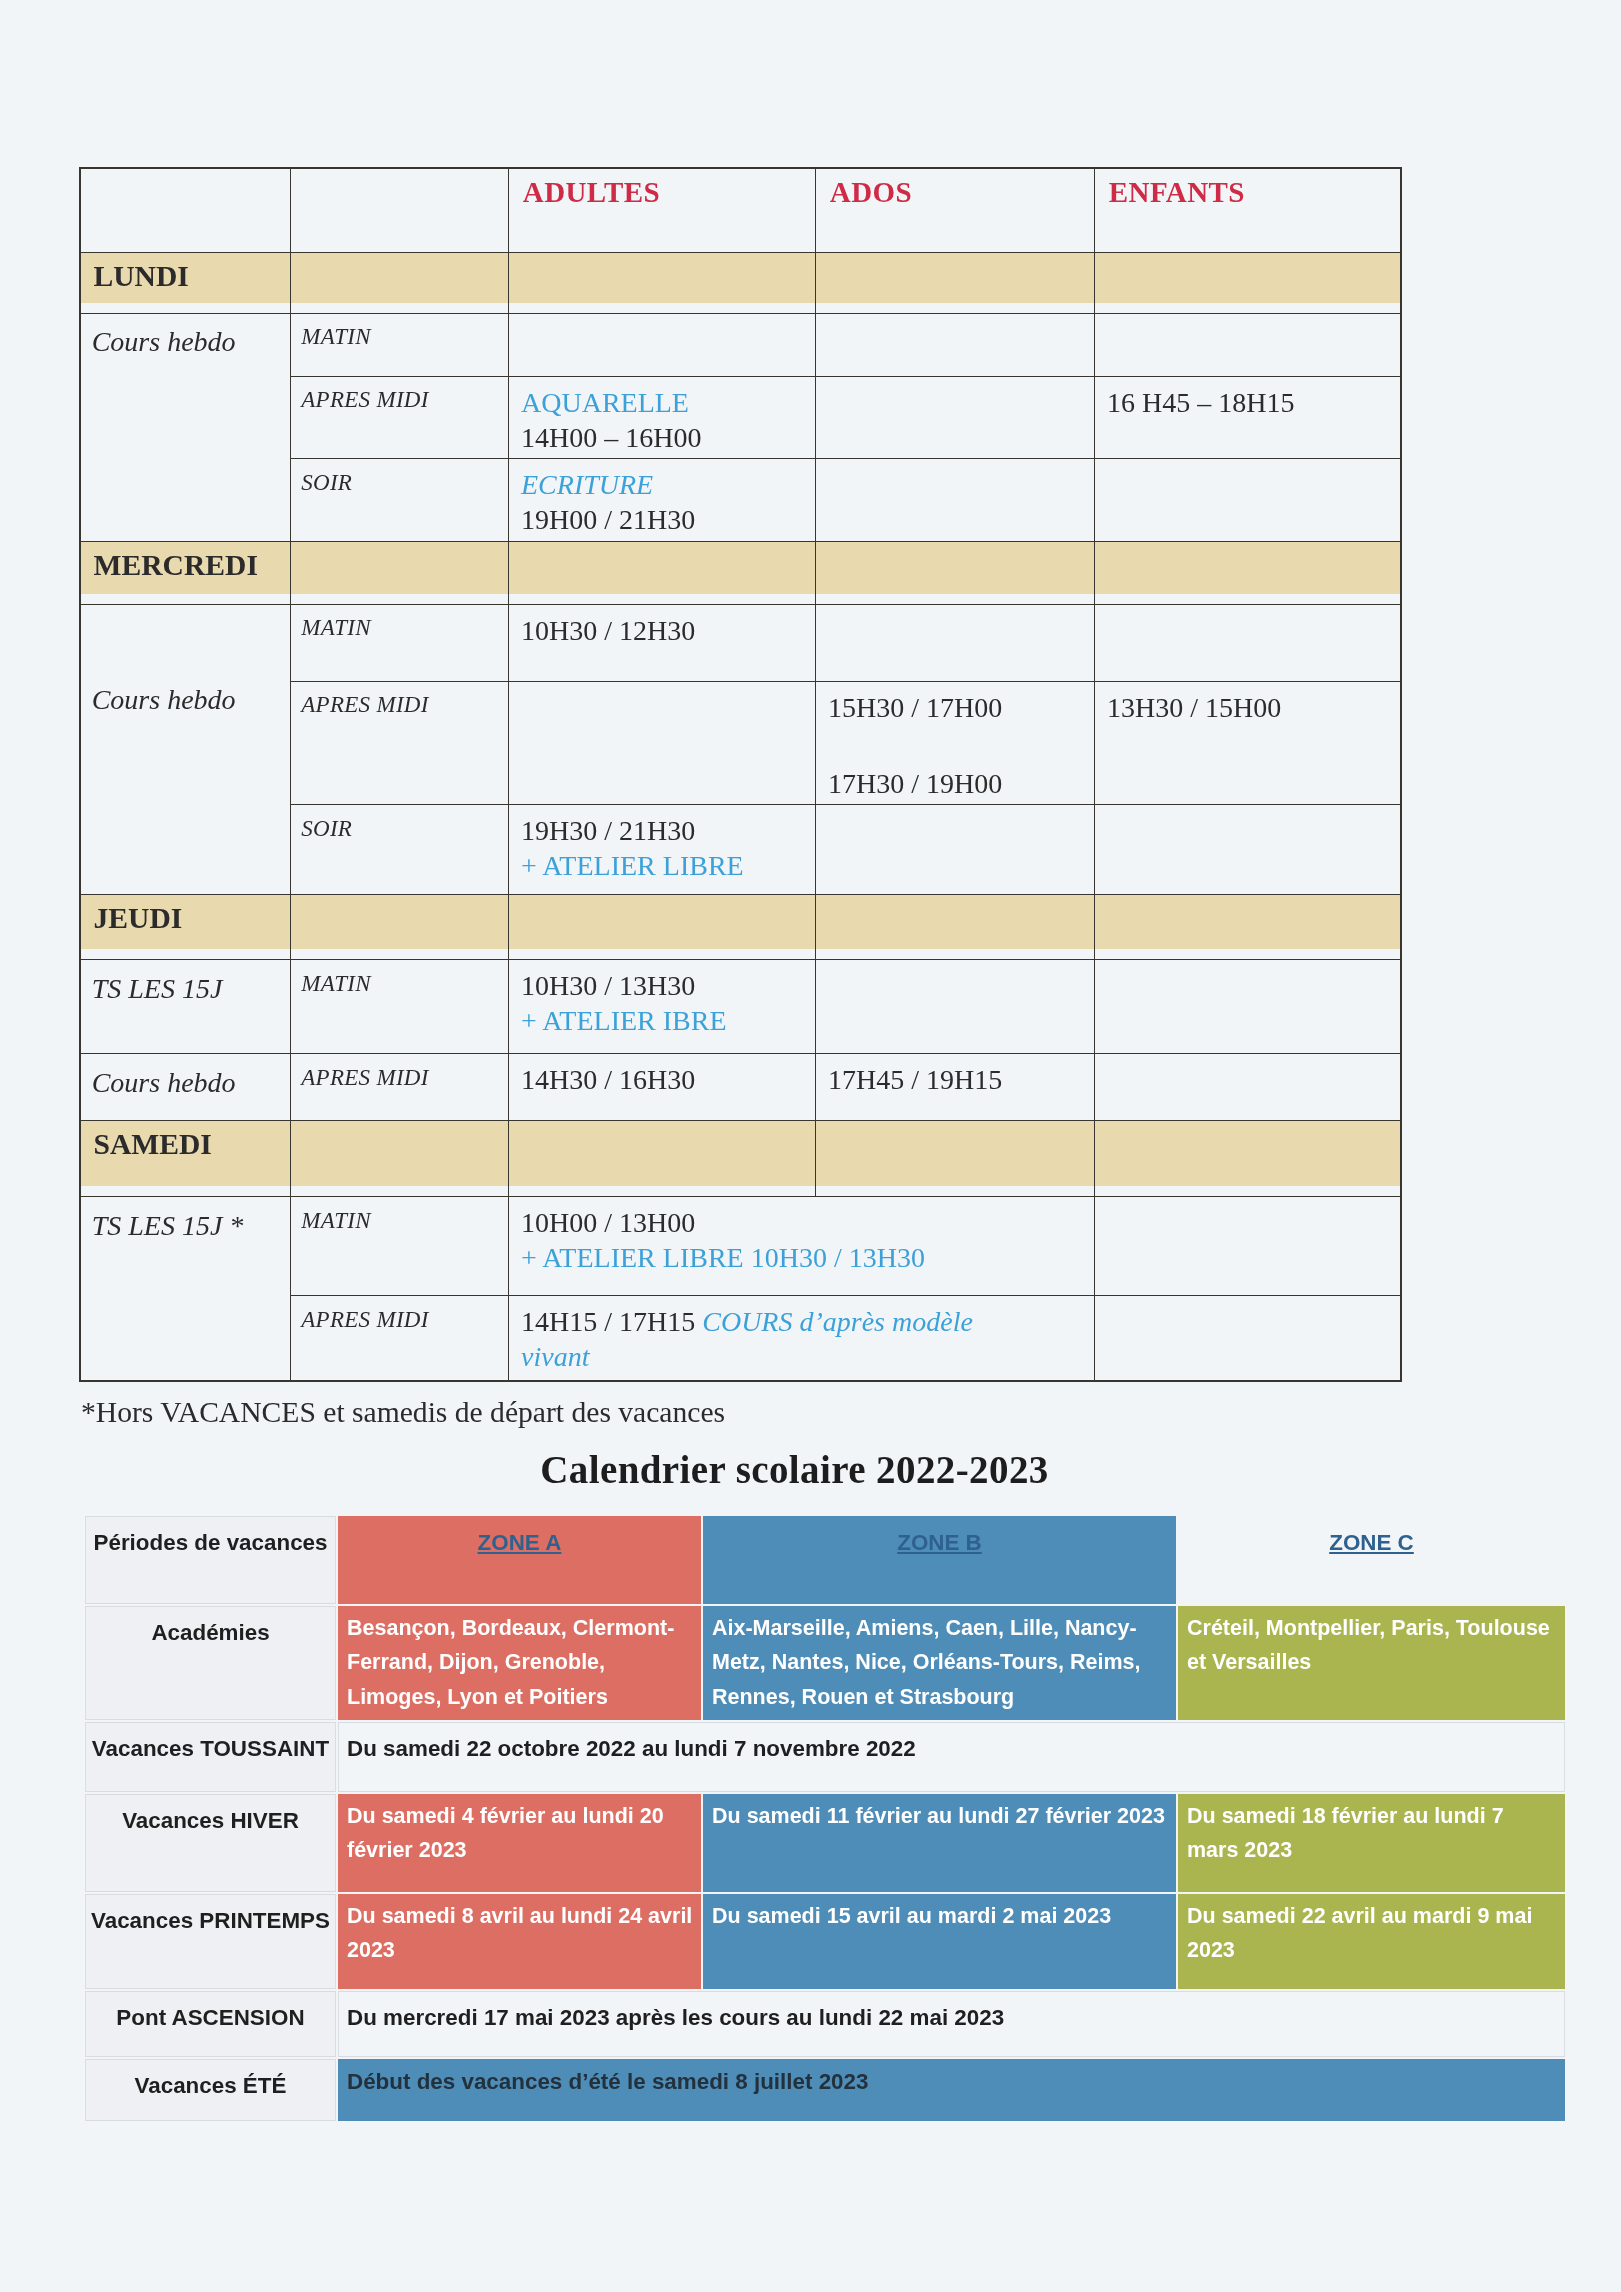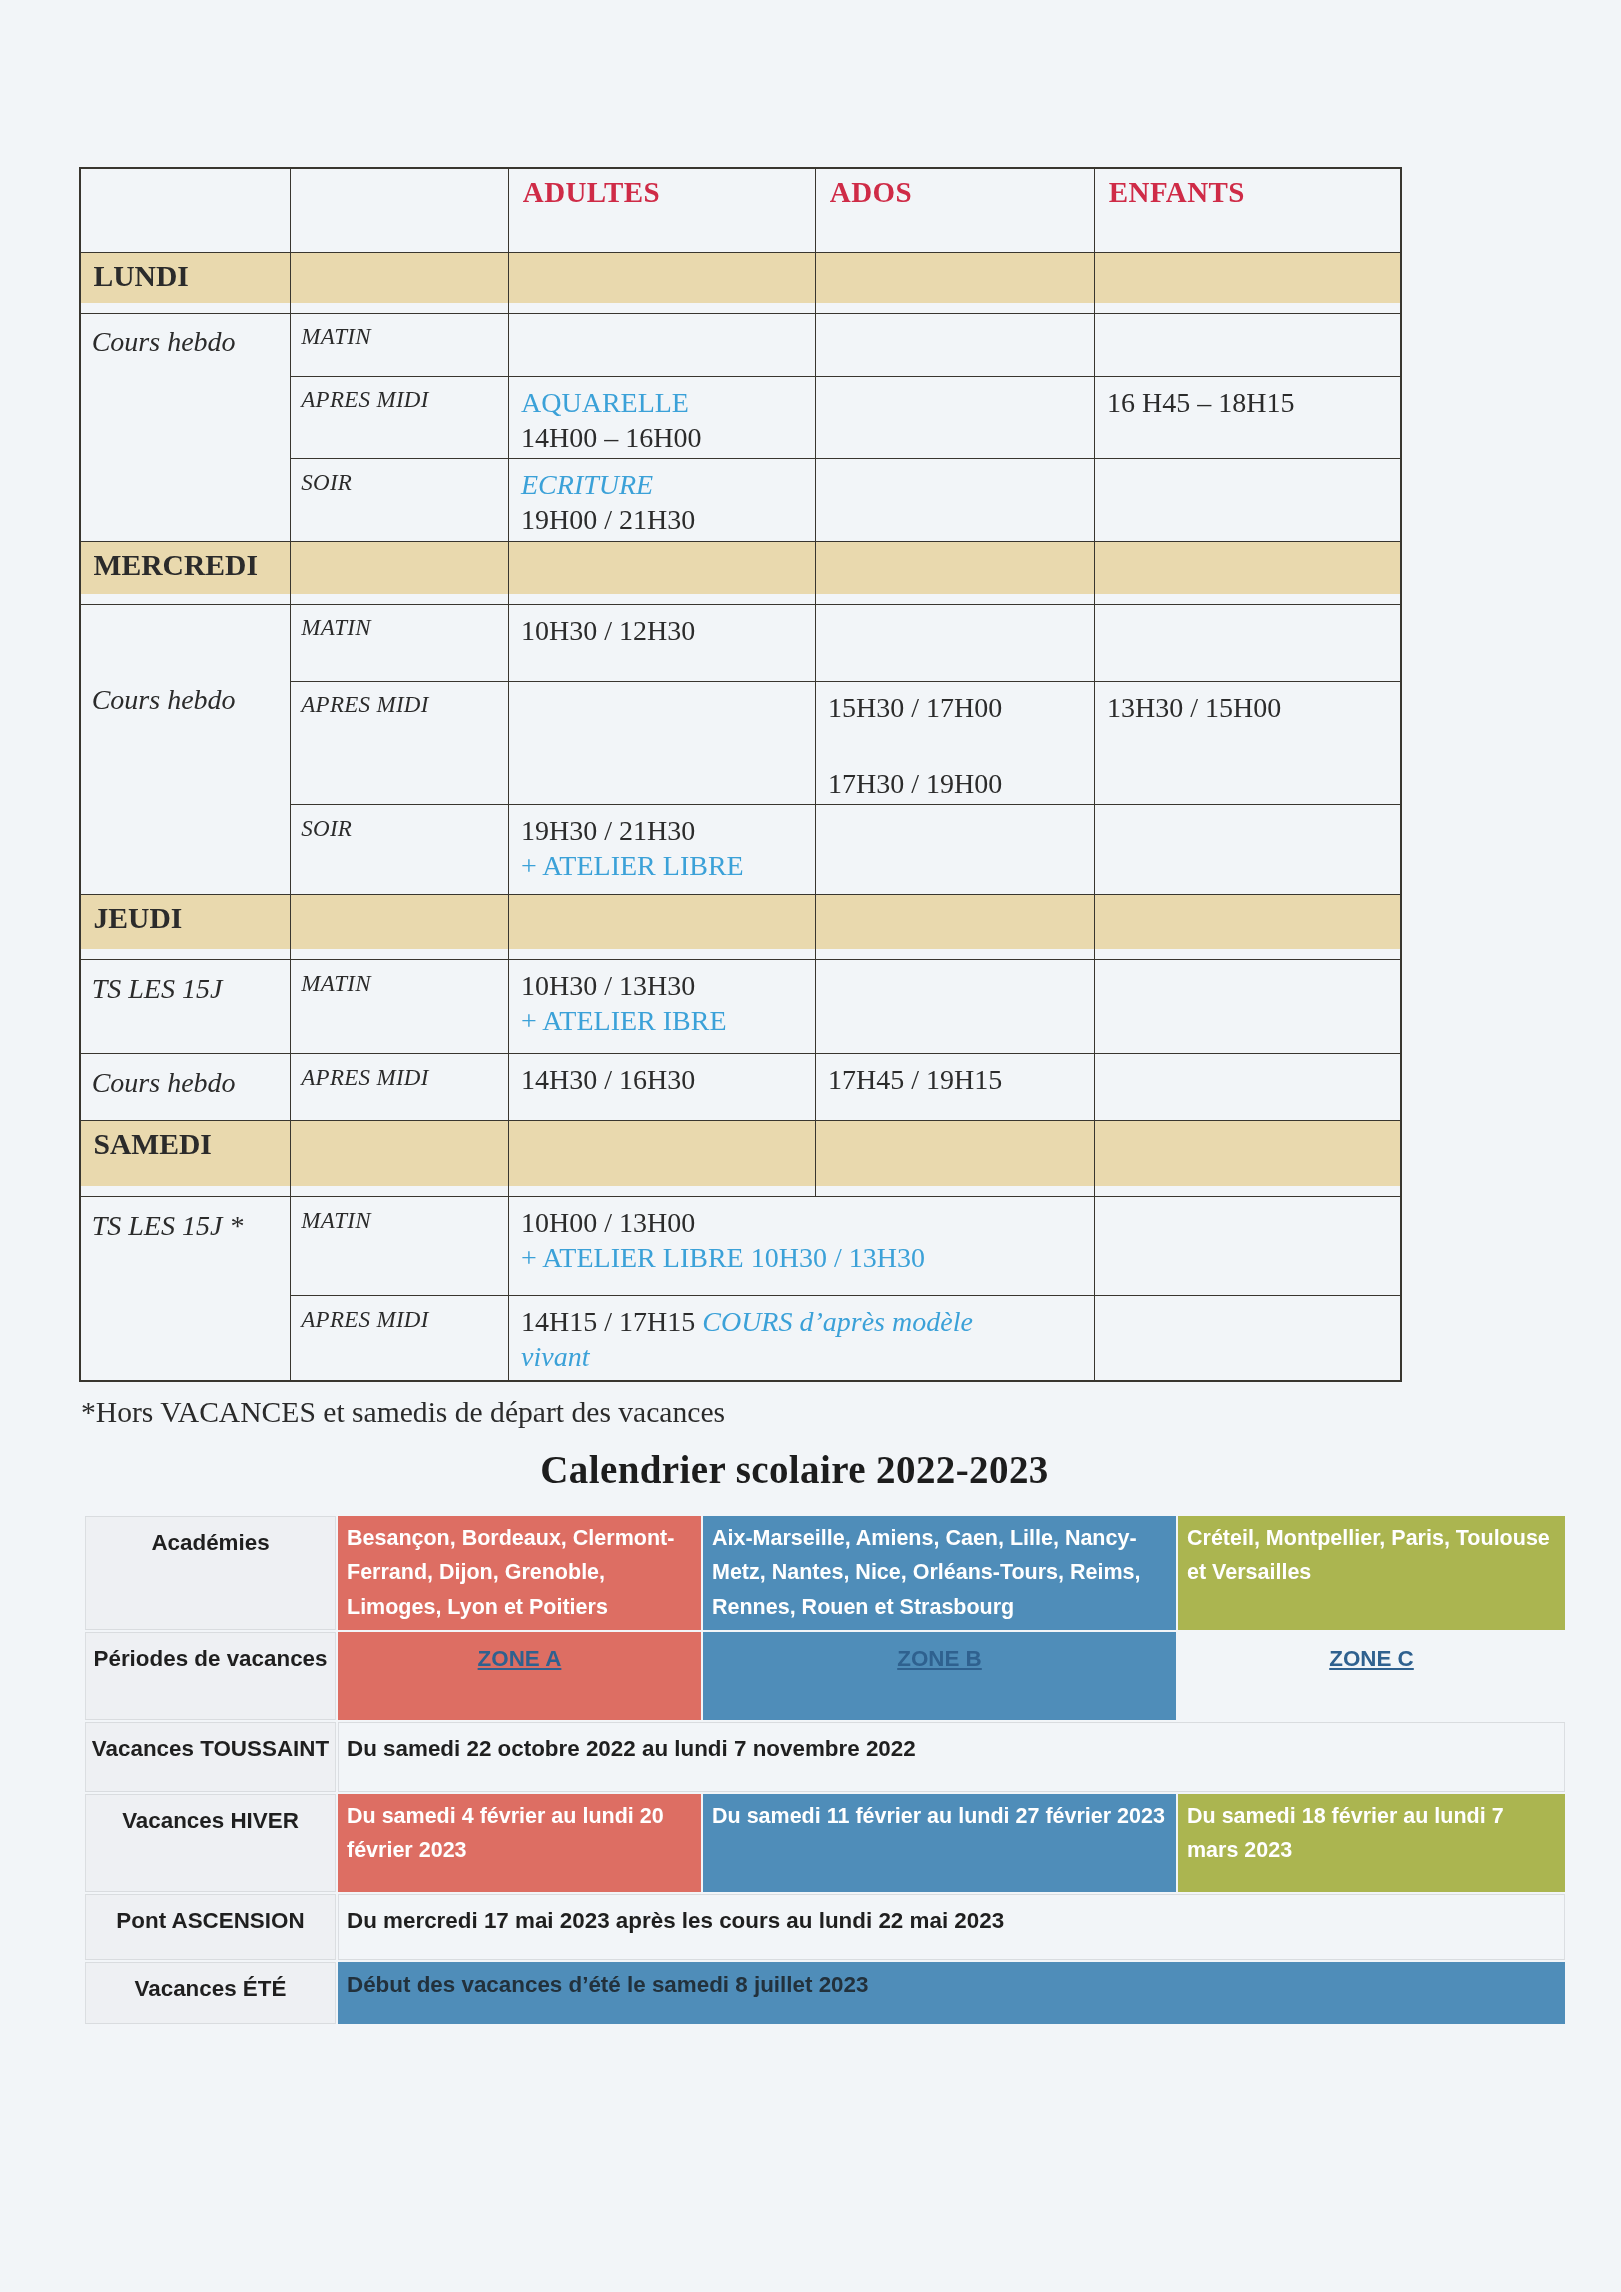--- a/index.html
+++ b/index.html
@@ -273,18 +273,18 @@
         <col style="width:389px">
     </colgroup>
     <tbody id="calendar-body">
+        <tr style="height: 90px;">
+          <td class="cal-label">Périodes de vacances</td>
+          <td class="zhead bg-a"><span class="zlink">ZONE A</span></td>
+          <td class="zhead bg-b"><span class="zlink">ZONE B</span></td>
+          <td class="zhead"><span class="zlink">ZONE C</span></td>
+        </tr>
         <tr style="height: 116px;">
           <td class="cal-label">Académies</td>
           <td class="zcell bg-a">Besançon, Bordeaux, Clermont-Ferrand, Dijon, Grenoble, Limoges, Lyon et Poitiers</td>
           <td class="zcell bg-b">Aix-Marseille, Amiens, Caen, Lille, Nancy-Metz, Nantes, Nice, Orléans-Tours, Reims, Rennes, Rouen et Strasbourg</td>
           <td class="zcell bg-c">Créteil, Montpellier, Paris, Toulouse et Versailles</td>
         </tr>
-        <tr style="height: 90px;">
-          <td class="cal-label">Périodes de vacances</td>
-          <td class="zhead bg-a"><span class="zlink">ZONE A</span></td>
-          <td class="zhead bg-b"><span class="zlink">ZONE B</span></td>
-          <td class="zhead"><span class="zlink">ZONE C</span></td>
-        </tr>
         <tr style="height: 72px;">
           <td class="cal-label">Vacances TOUSSAINT</td>
           <td class="span-val" colspan="3"><span>Du samedi 22 octobre 2022 au lundi 7 novembre 2022</span></td>

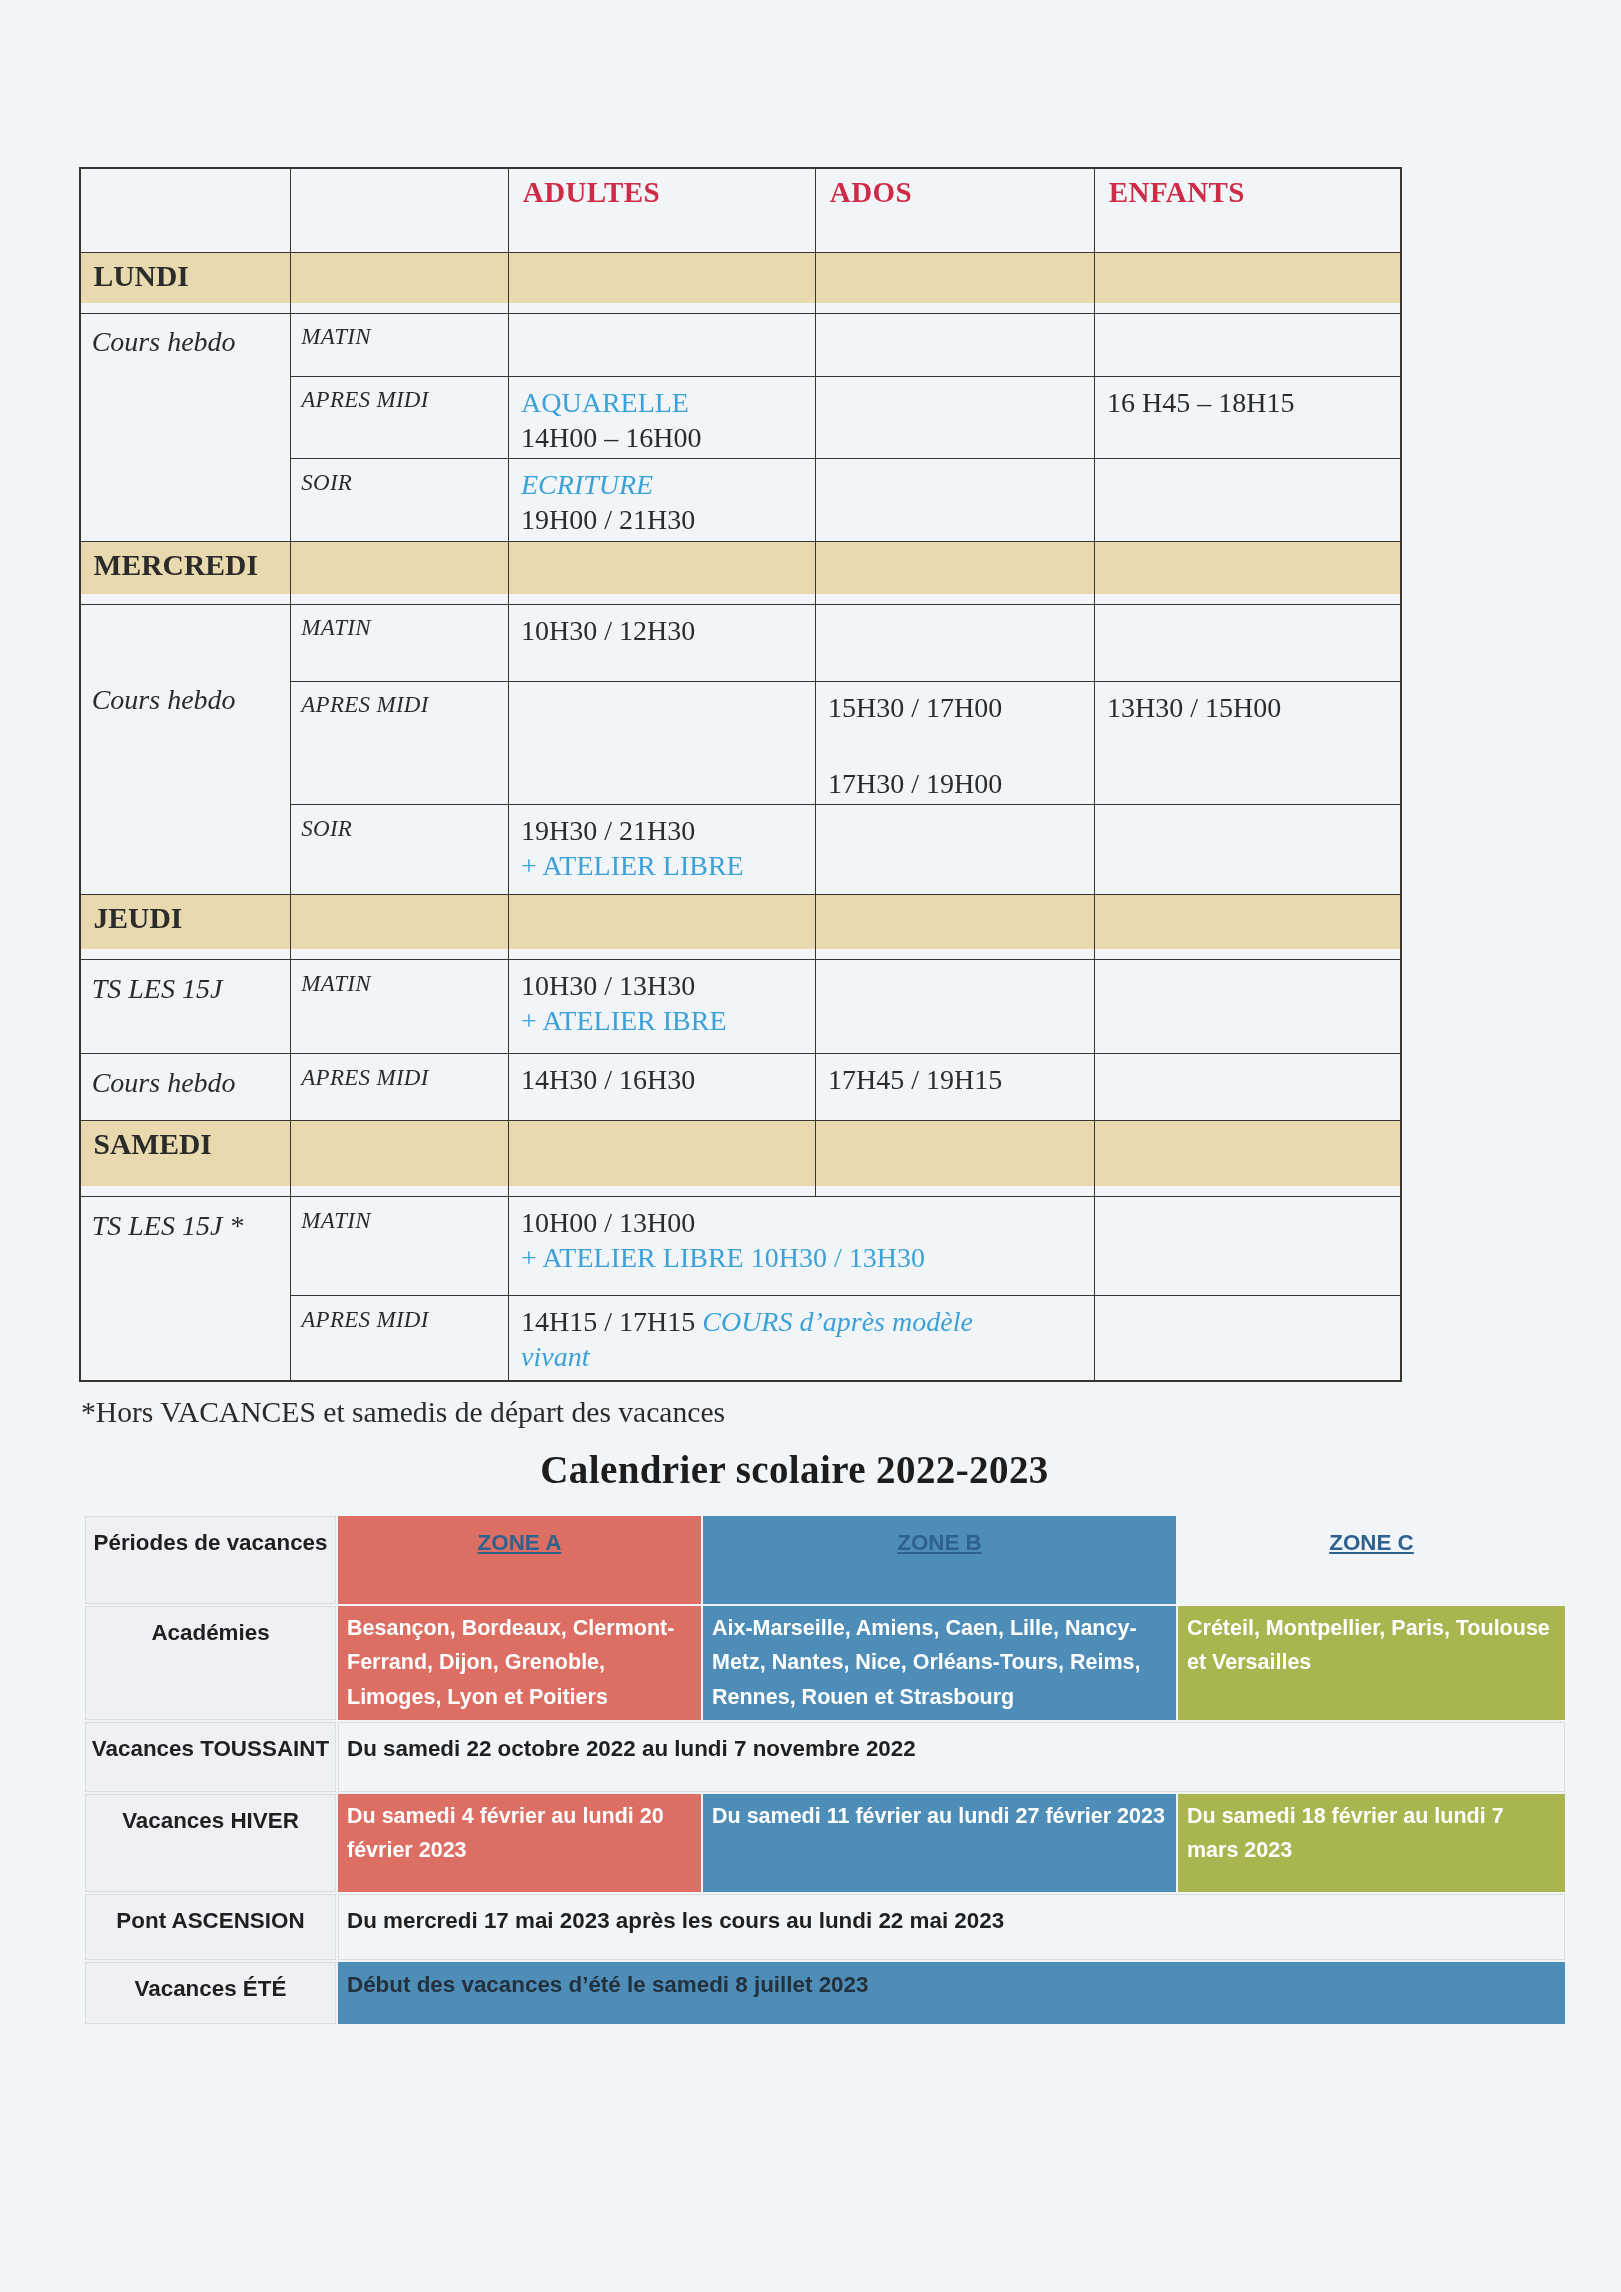--- a/index.html
+++ b/index.html
@@ -295,6 +295,12 @@
           <td class="zcell bg-b">Du samedi 11 février au lundi 27 février 2023</td>
           <td class="zcell bg-c">Du samedi 18 février au lundi 7 mars 2023</td>
         </tr>
+        <tr style="height: 97px;">
+          <td class="cal-label">Vacances PRINTEMPS</td>
+          <td class="zcell bg-a">Du samedi 8 avril au lundi 24 avril 2023</td>
+          <td class="zcell bg-b">Du samedi 15 avril au mardi 2 mai 2023</td>
+          <td class="zcell bg-c">Du samedi 22 avril au mardi 9 mai 2023</td>
+        </tr>
         <tr style="height: 68px;">
           <td class="cal-label">Pont ASCENSION</td>
           <td class="span-val" colspan="3"><span>Du mercredi 17 mai 2023 après les cours au lundi 22 mai 2023</span></td>

